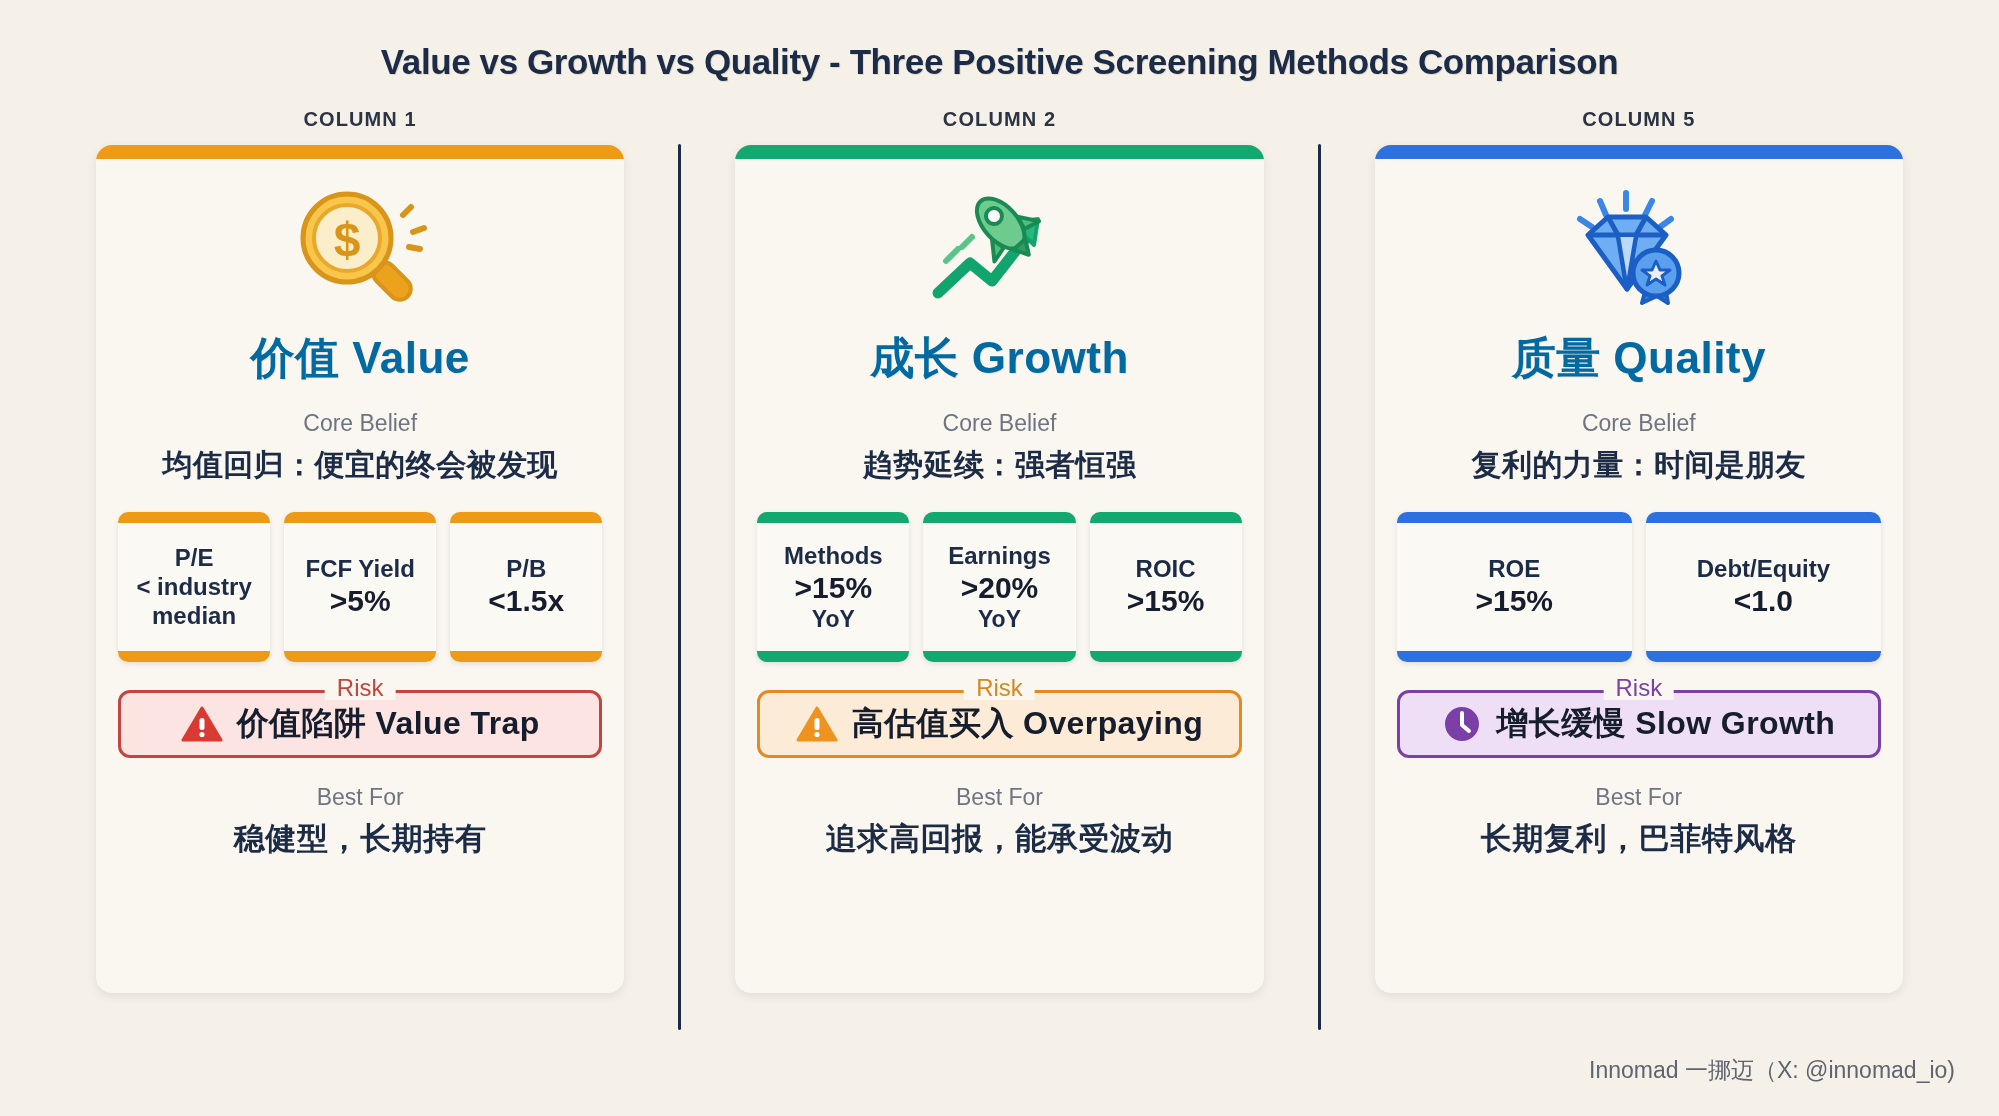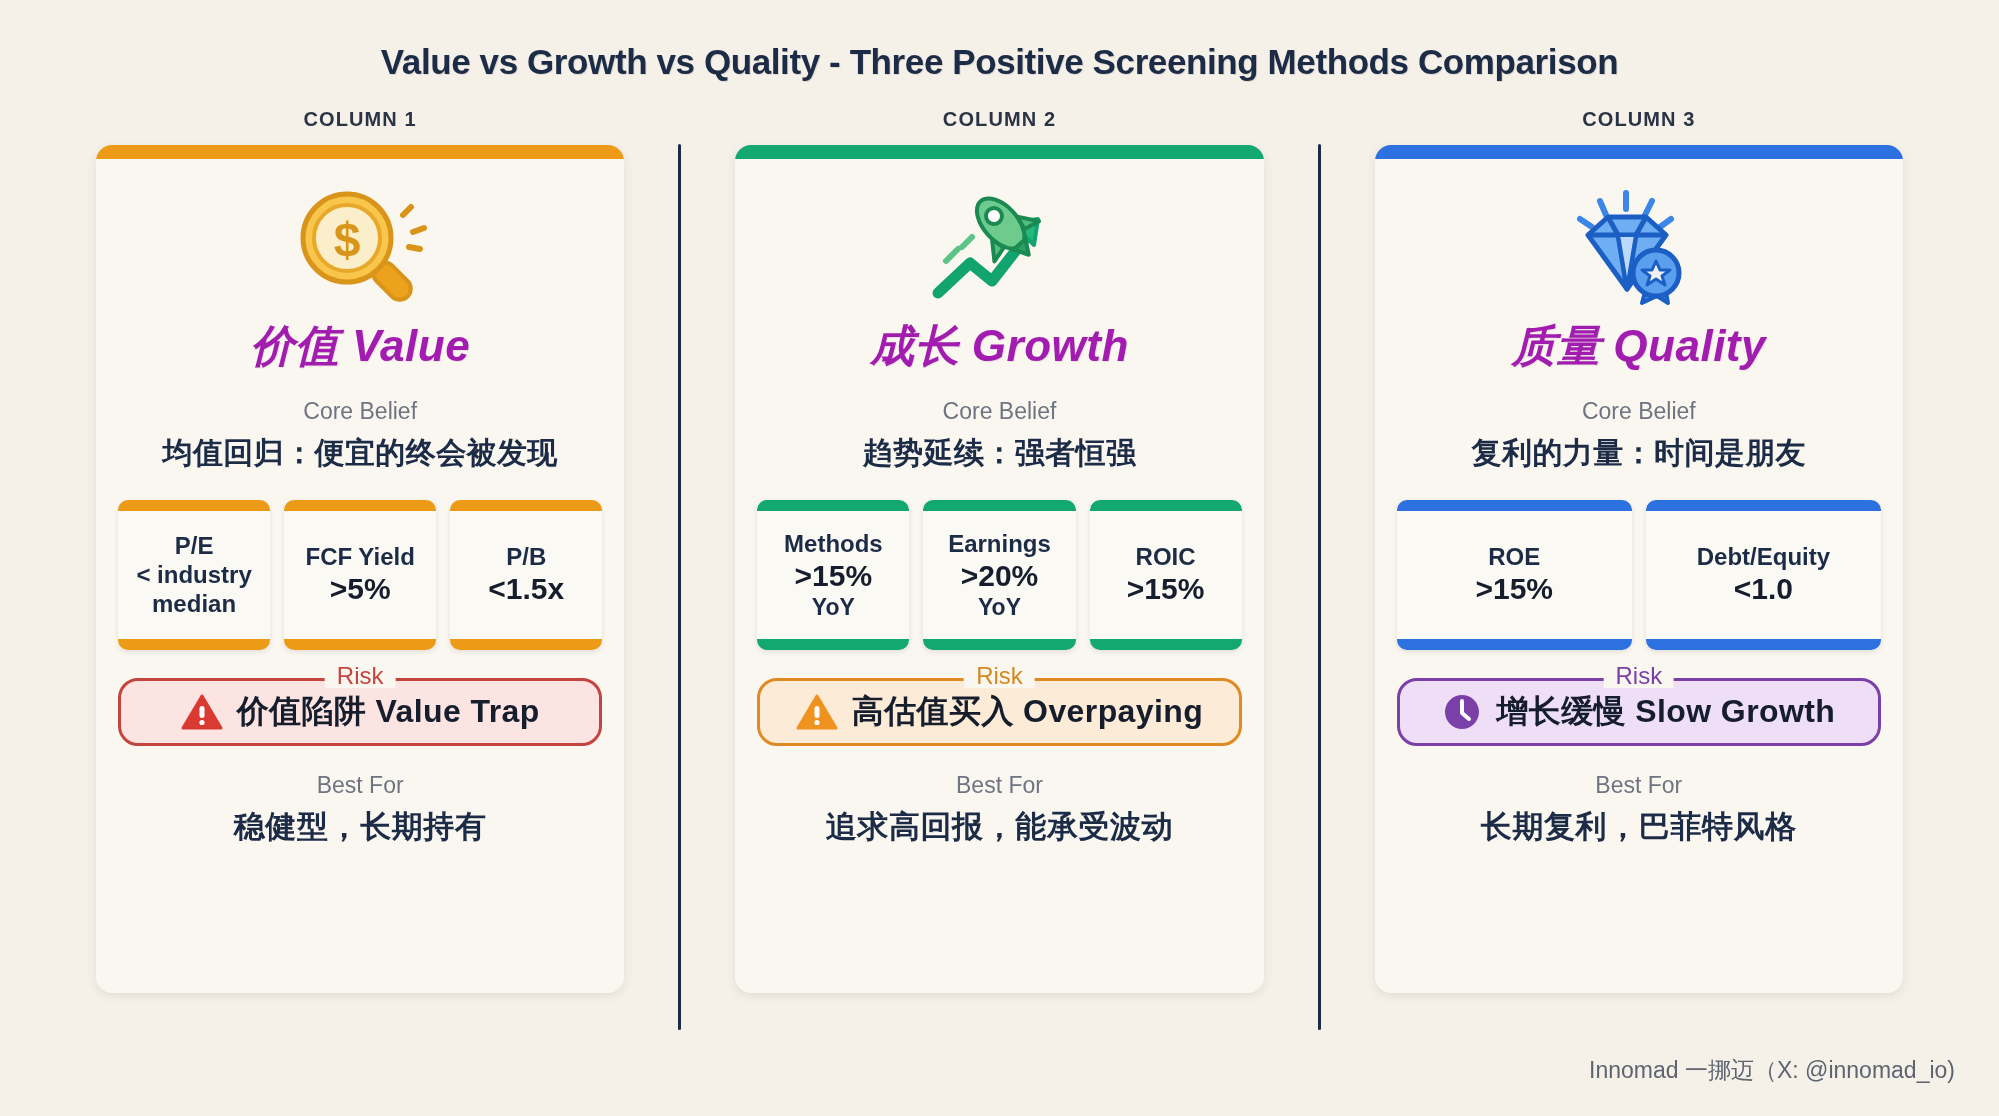--- a/index.html
+++ b/index.html
@@ -398,7 +398,7 @@
     <div class="divider"></div>
 
     <div class="col-wrap">
-      <div class="col-label">COLUMN 3</div>
+      <div class="col-label">COLUMN 5</div>
       <div class="card">
         <div class="accent-bar" style="background:#2D70E0"></div>
 

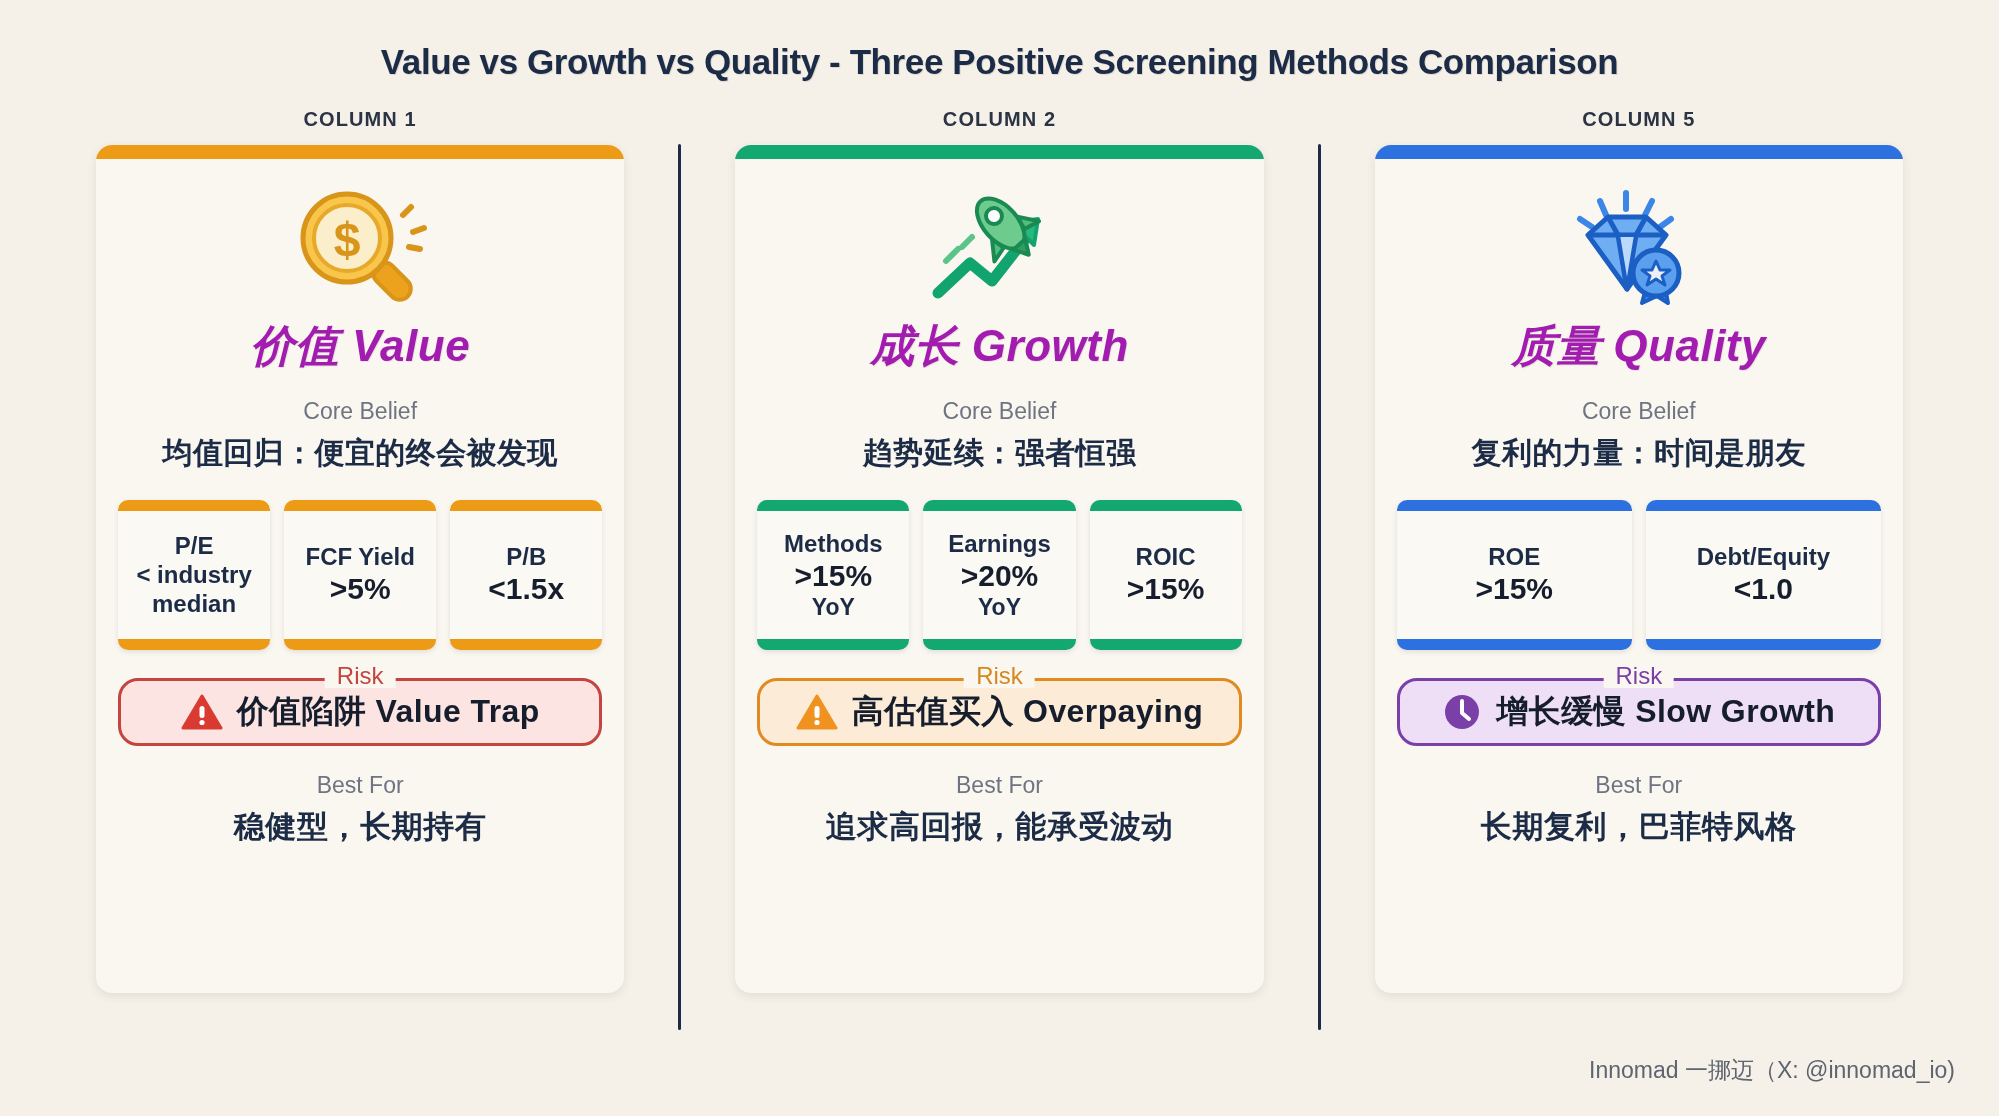--- a/index.html
+++ b/index.html
@@ -96,11 +96,10 @@
   .card-heading {
     font-size: 44px;
     font-weight: bold;
-    color: #a21caf;
-    margin-top: 12px;
+    color: #0369a1;
+    margin-top: 24px;
     letter-spacing: 0.5px;
     text-shadow: 1px 1px 0 rgba(0,0,0,0.08);
-    font-style: italic;
   }
 
   .section-cap {

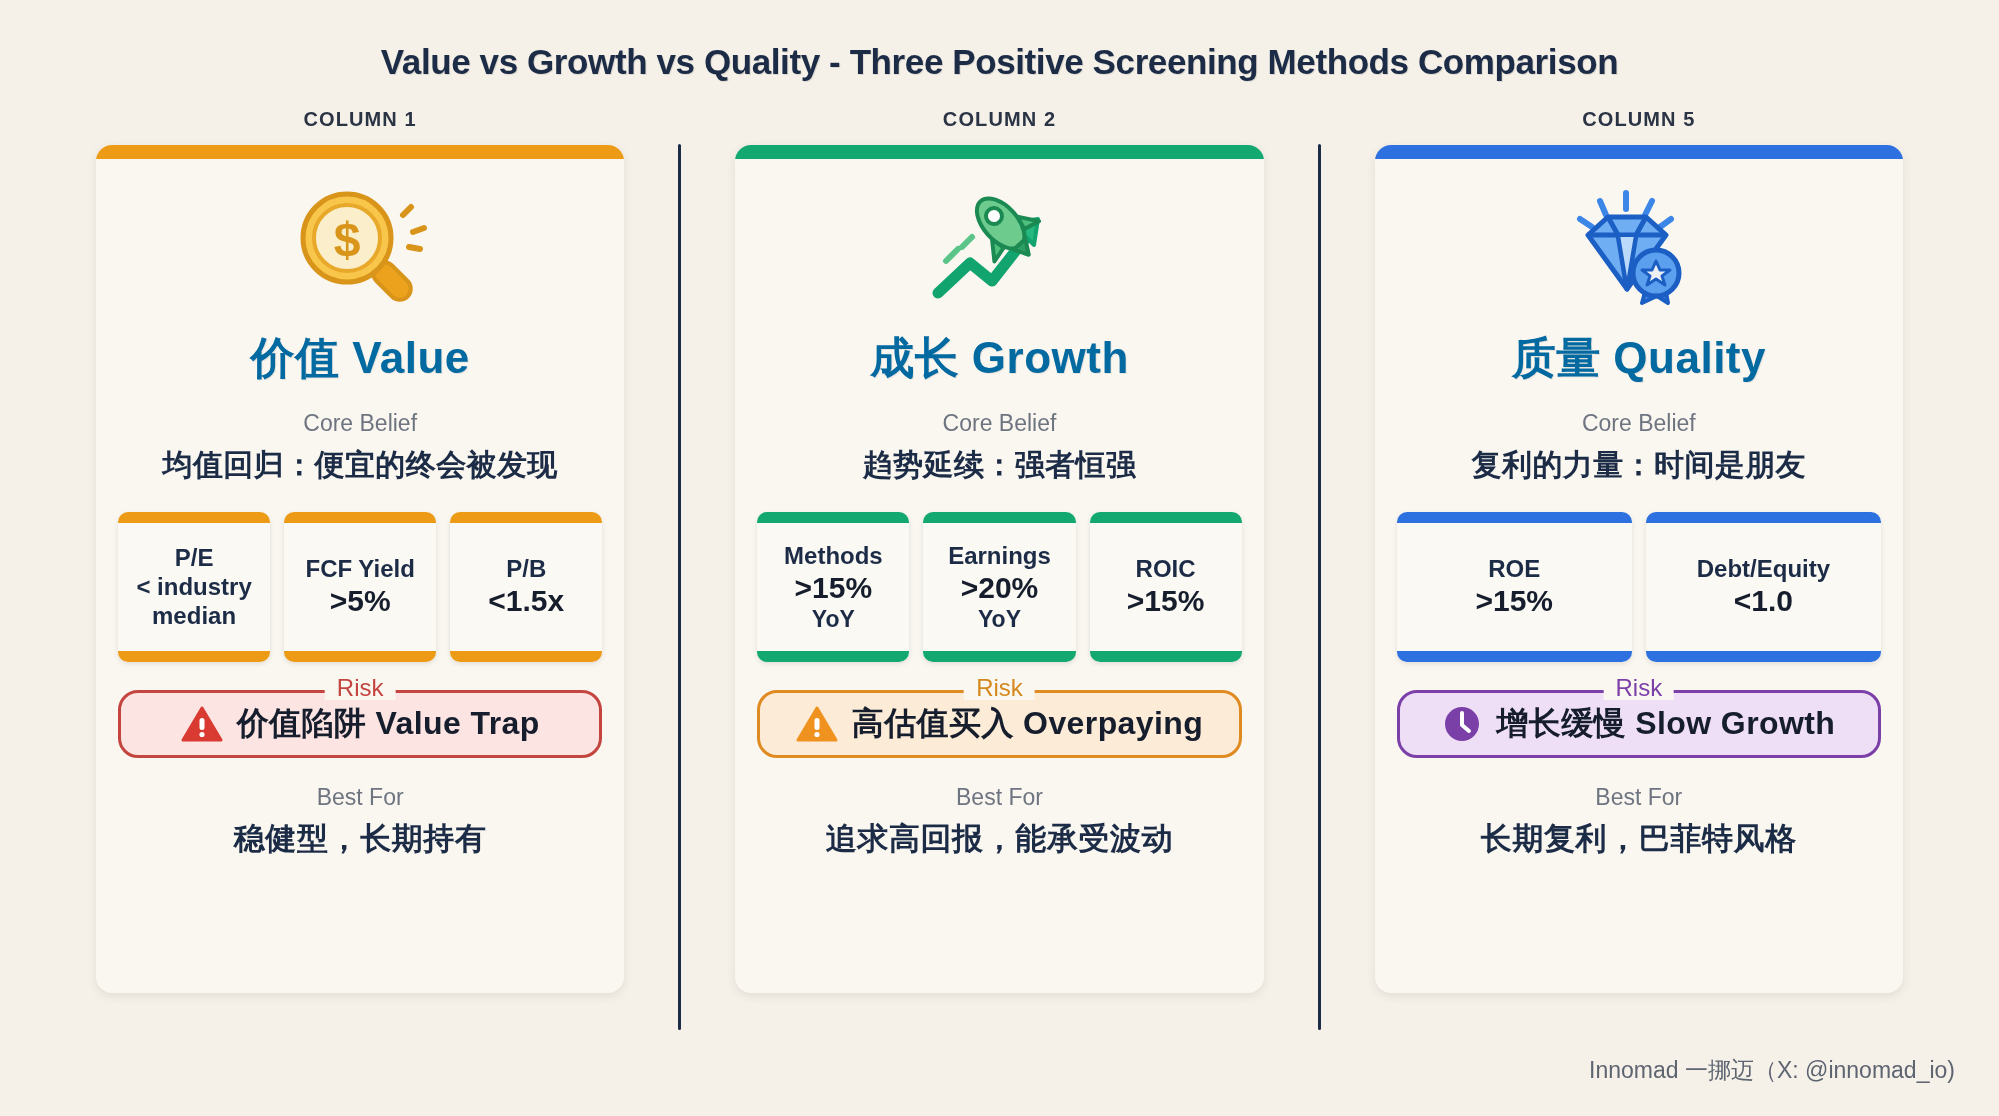--- a/index.html
+++ b/index.html
@@ -186,7 +186,7 @@
 
   .risk-box {
     border: 3px solid;
-    border-radius: 20px;
+    border-radius: 12px;
     position: relative;
     display: flex;
     align-items: center;

